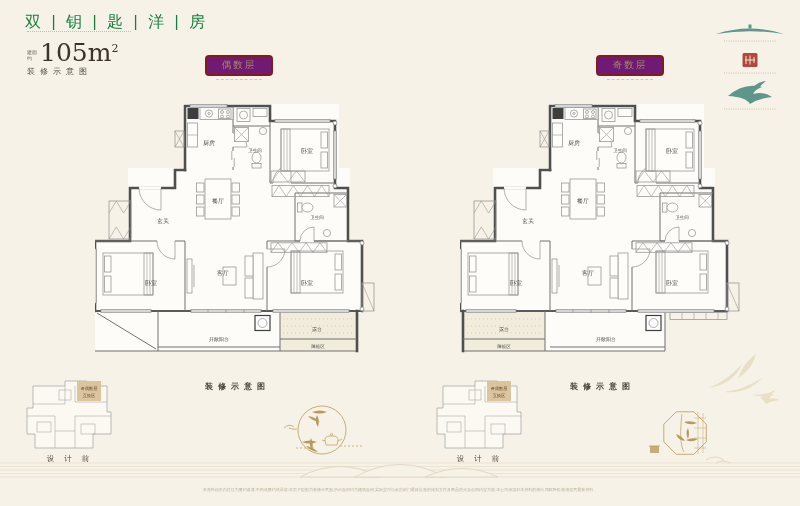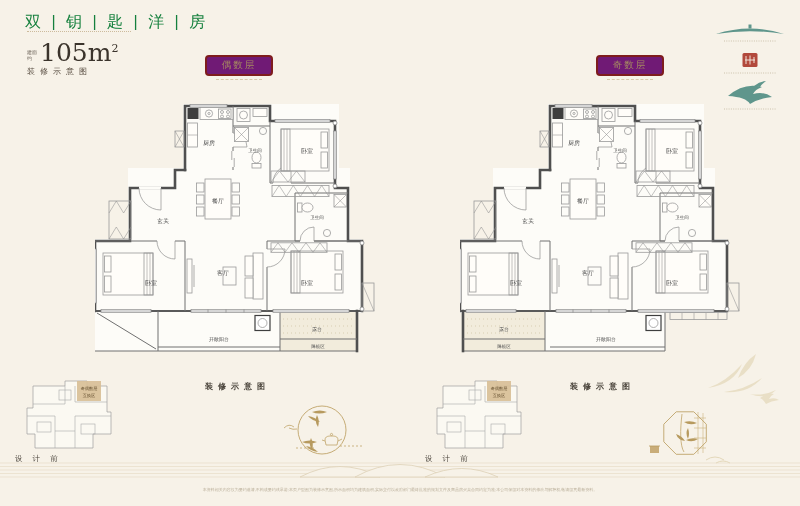--- a/index.html
+++ b/index.html
@@ -22,7 +22,7 @@
   .badge-dash{width:46px;border-top:1px dashed #d8c9ab;margin-top:3px}
   
   .plan-cap{width:285px;text-align:center;font-size:8px;font-weight:bold;letter-spacing:5px;color:#4b453c}
-  .mini-cap{width:110px;font-size:7.5px;letter-spacing:4px;color:#4b453c}
+  .mini-cap{width:110px;text-align:center;font-size:7.5px;letter-spacing:4px;color:#4b453c}
   
   .fine{left:-20px;top:487px;width:840px;text-align:center;font-size:8px;color:#bcb19c;
         transform:scale(.5);transform-origin:center top;white-space:nowrap}

